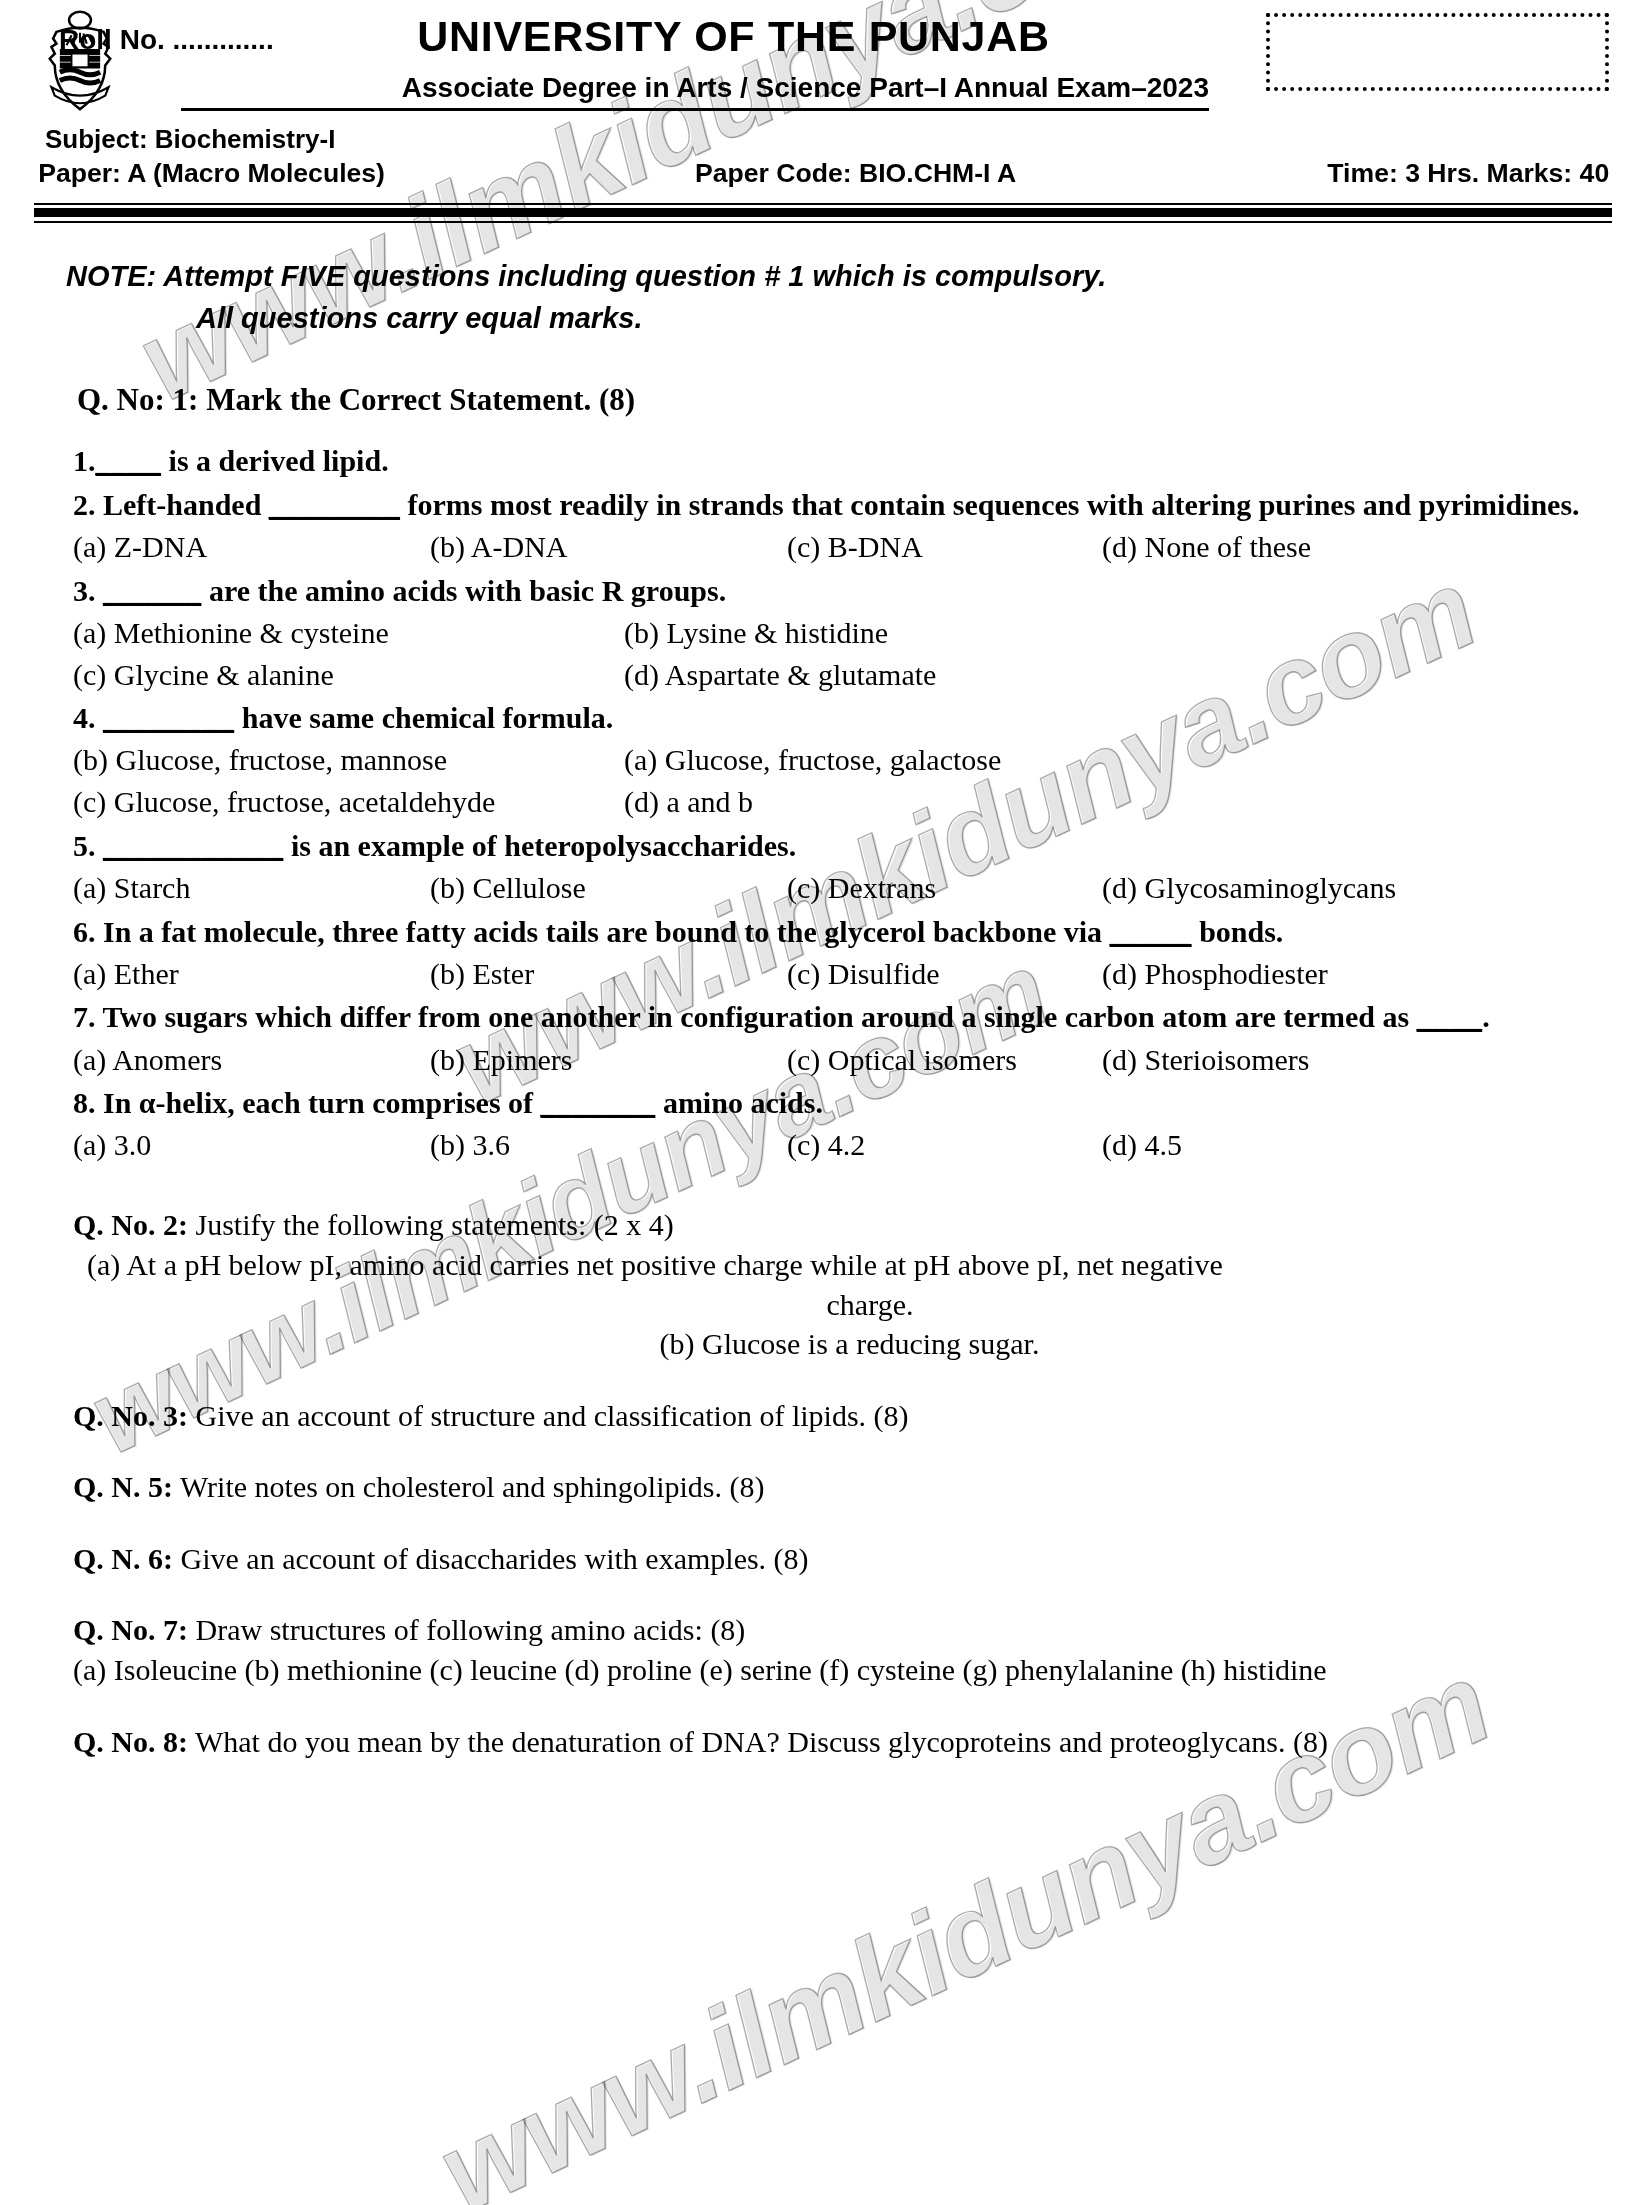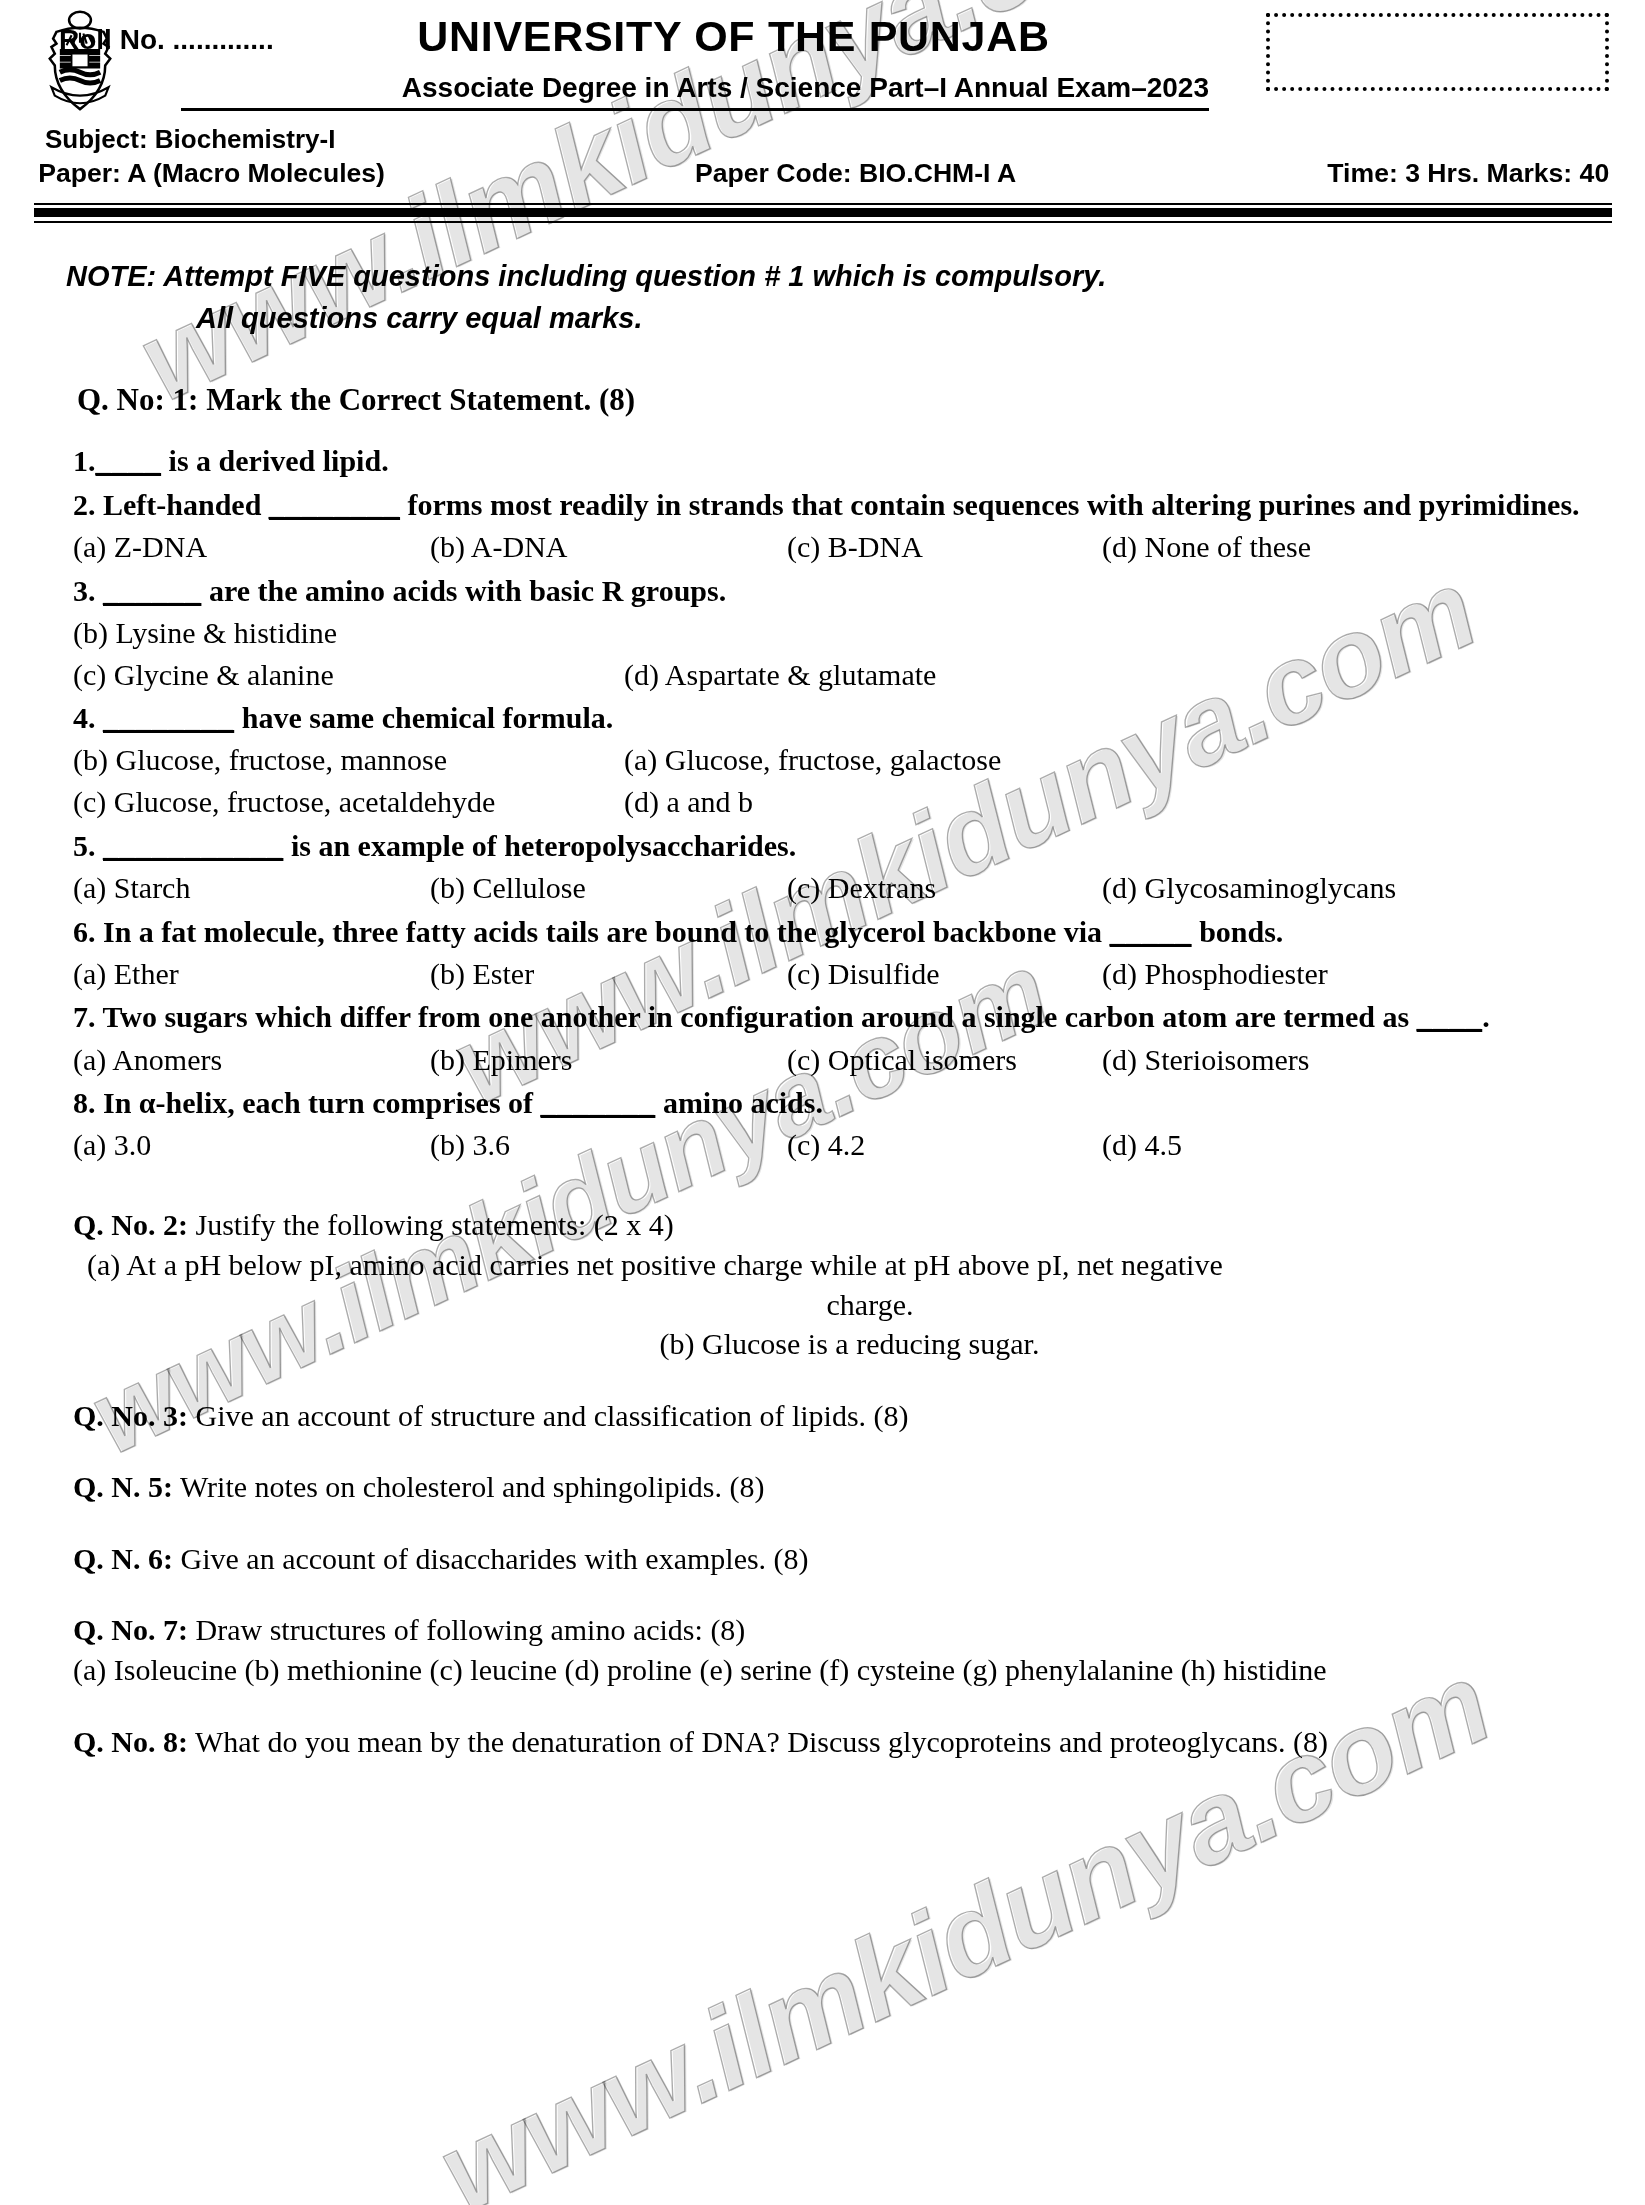--- a/index.html
+++ b/index.html
@@ -268,6 +268,7 @@
       <div>
         <div class="stem"><span>3.</span><span> </span><span class="blank">______</span><span> are the amino acids with basic R groups.</span></div>
         <div class="opts two">
+          <div>(a) Methionine &amp; cysteine</div>
           <div>(b) Lysine &amp; histidine</div>
         </div>
         <div class="opts two">

